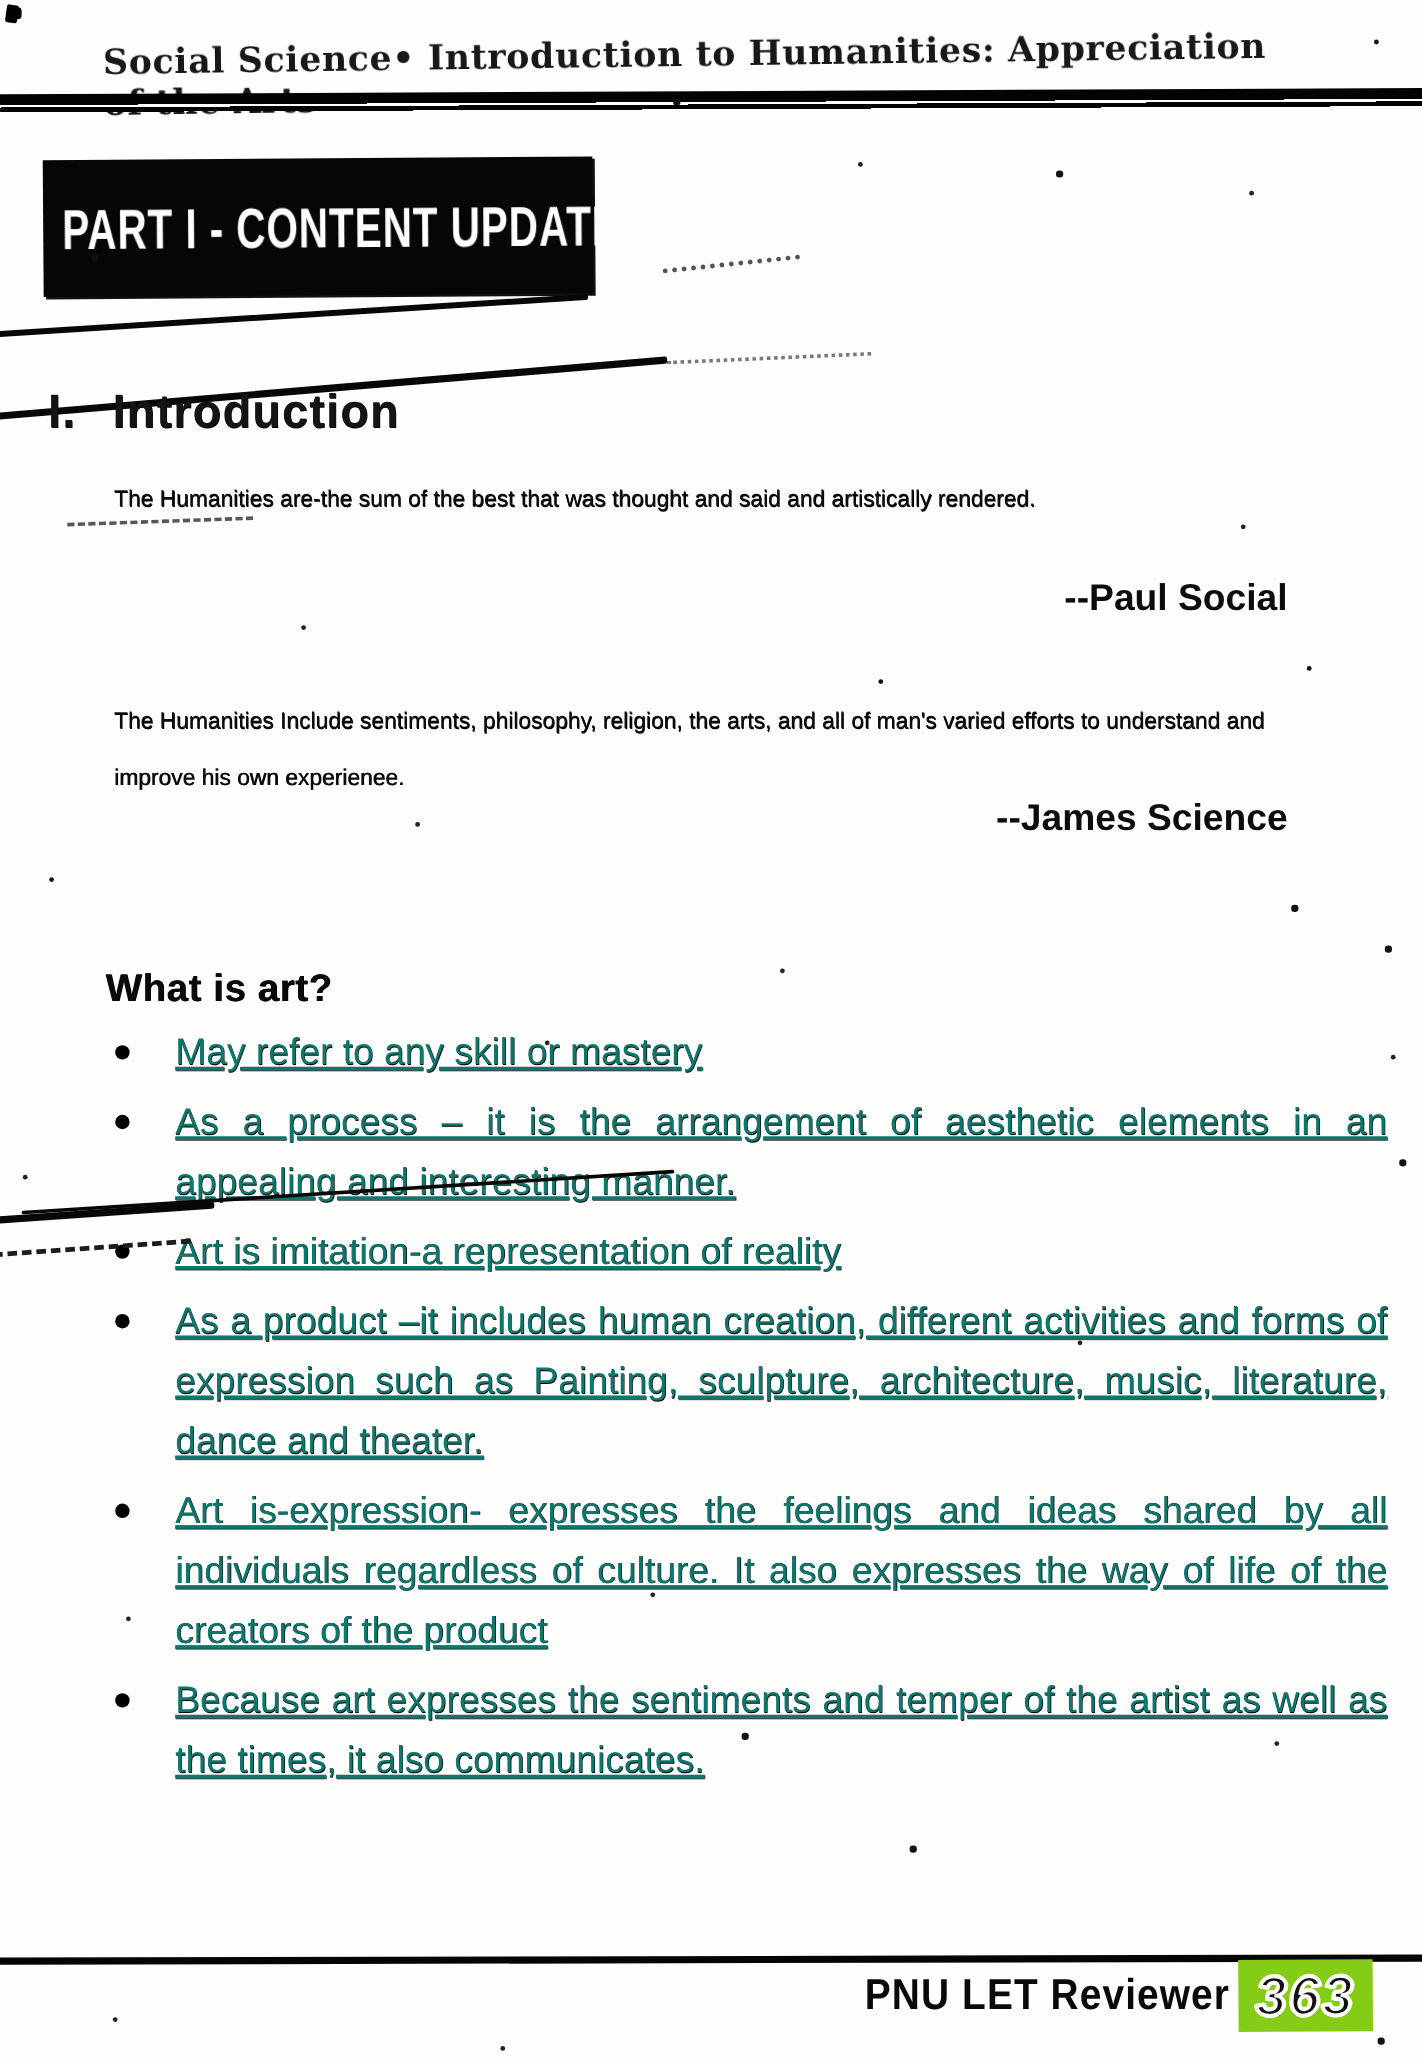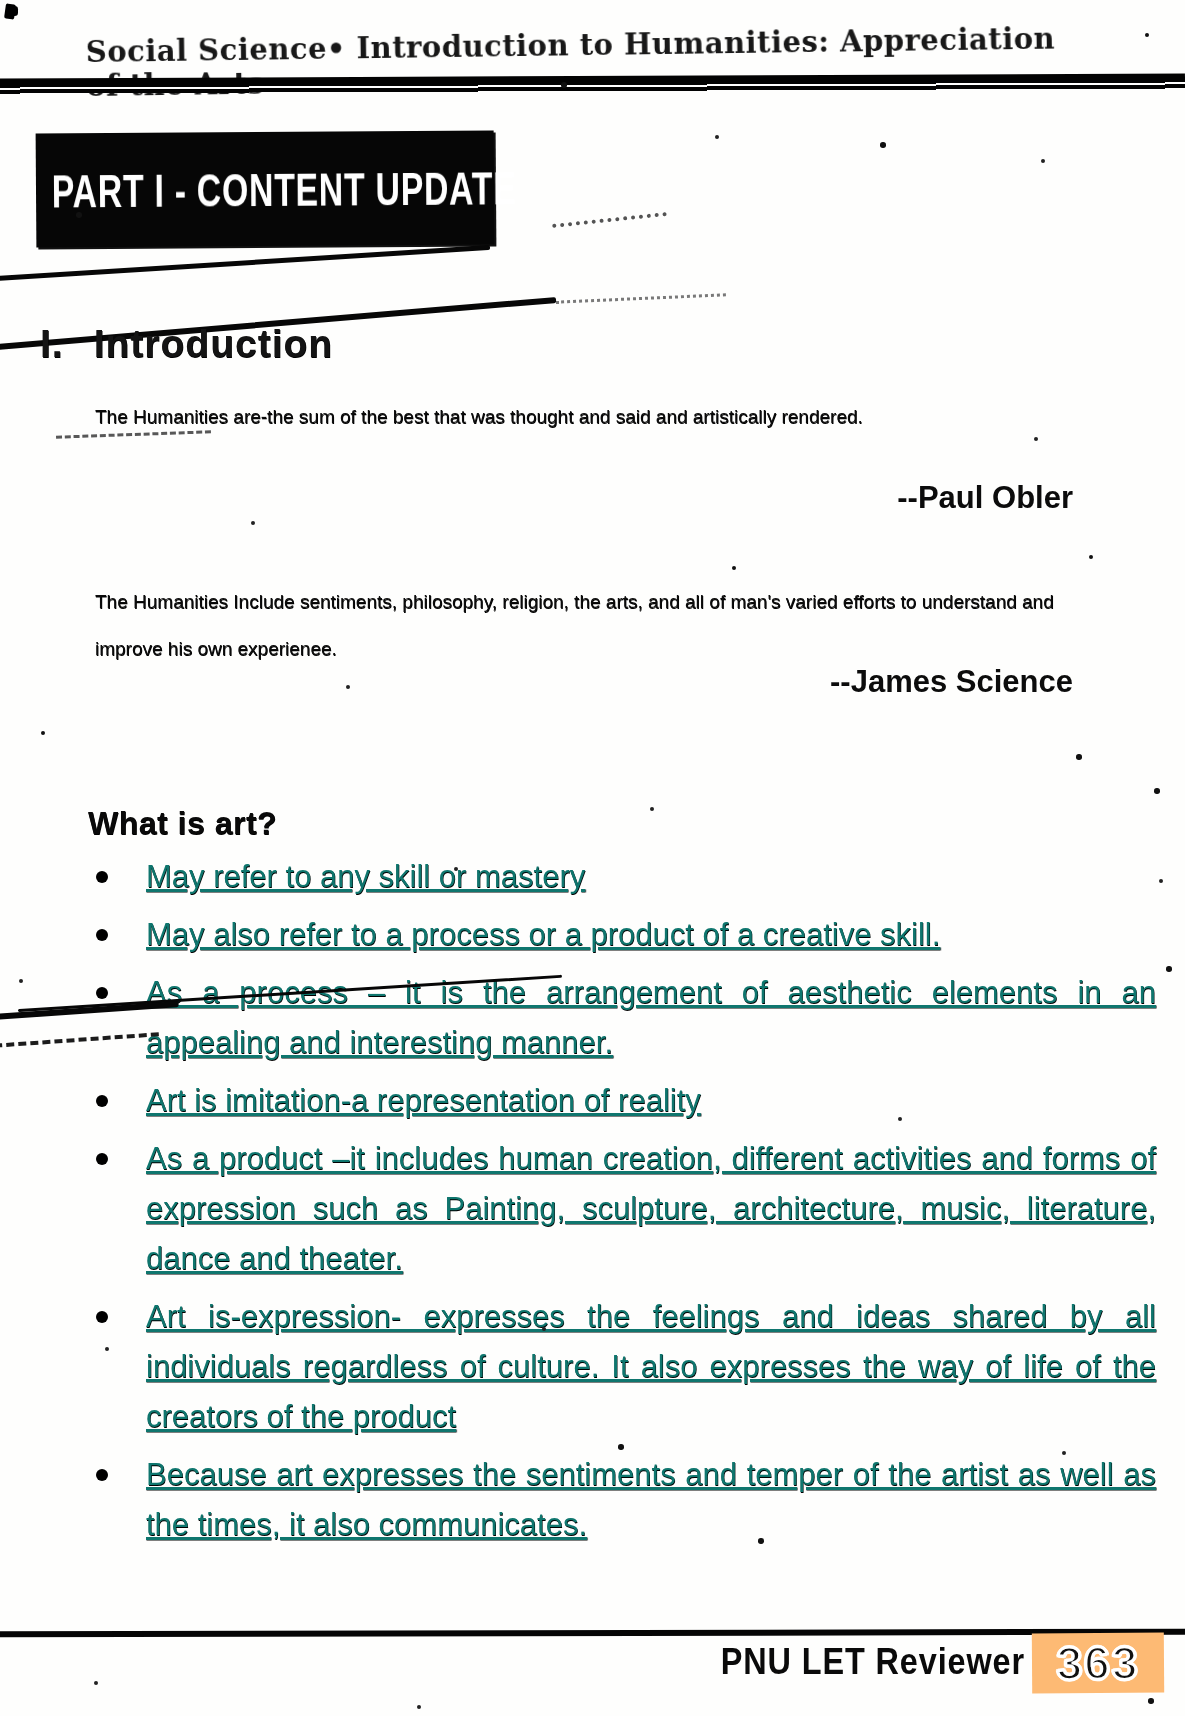--- a/index.html
+++ b/index.html
@@ -148,7 +148,7 @@
 
 <div class="abs quote inkc" id="quote1">The Humanities are-the sum of the best that was thought and said and artistically rendered.</div>
 <div class="abs" id="dash-q1"></div>
-<div class="abs attribution" id="attr1">--Paul Obler</div>
+<div class="abs attribution" id="attr1">--Paul Social</div>
 
 <div class="abs quote inkc" id="quote2">The Humanities Include sentiments, philosophy, religion, the arts, and all of man's varied efforts to understand and improve his own experienee.</div>
 <div class="abs attribution" id="attr2">--James Science</div>

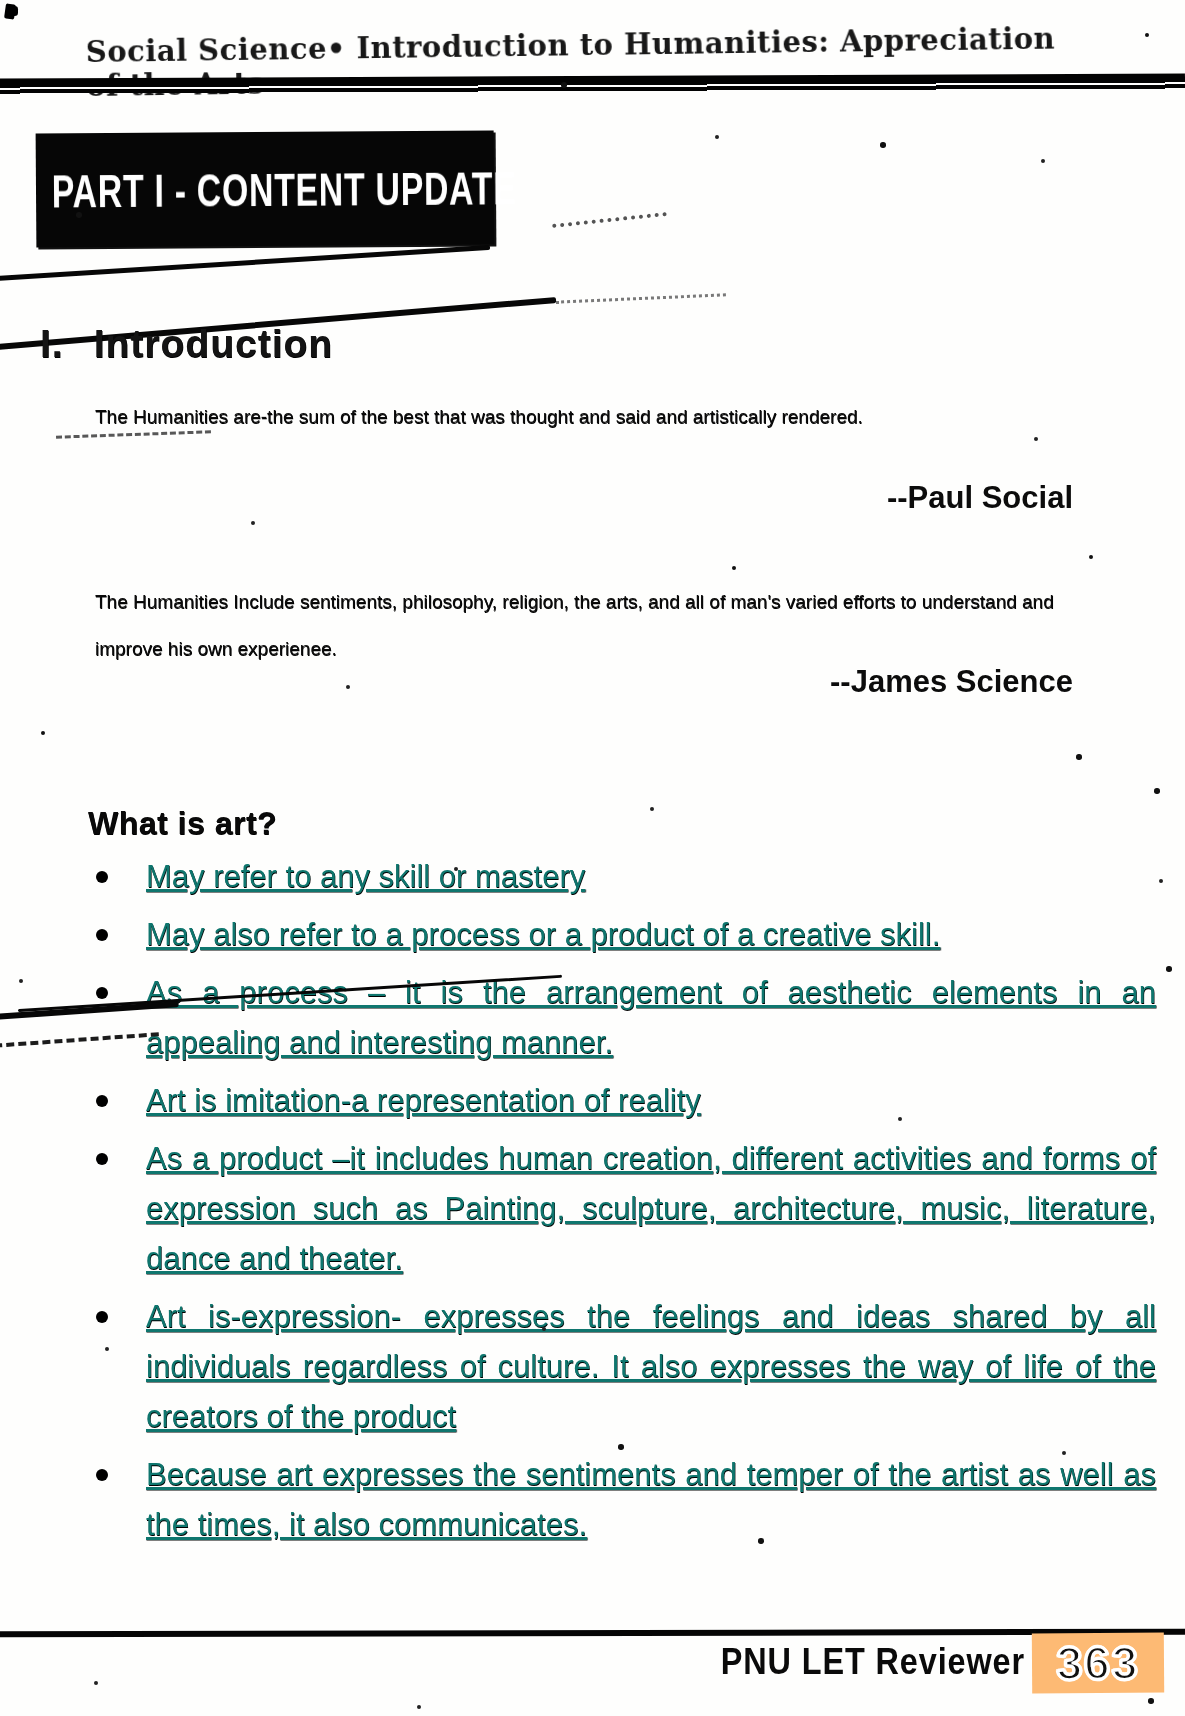--- a/index.html
+++ b/index.html
@@ -162,10 +162,6 @@
   </div>
   <div class="bullet">
     <span class="marker"></span>
-    <span class="btext inkc">May also refer to a process or a product of a creative skill.</span>
-  </div>
-  <div class="bullet">
-    <span class="marker"></span>
     <span class="btext inkc">As a process – it is the arrangement of aesthetic elements in an appealing and interesting manner.</span>
   </div>
   <div class="bullet">

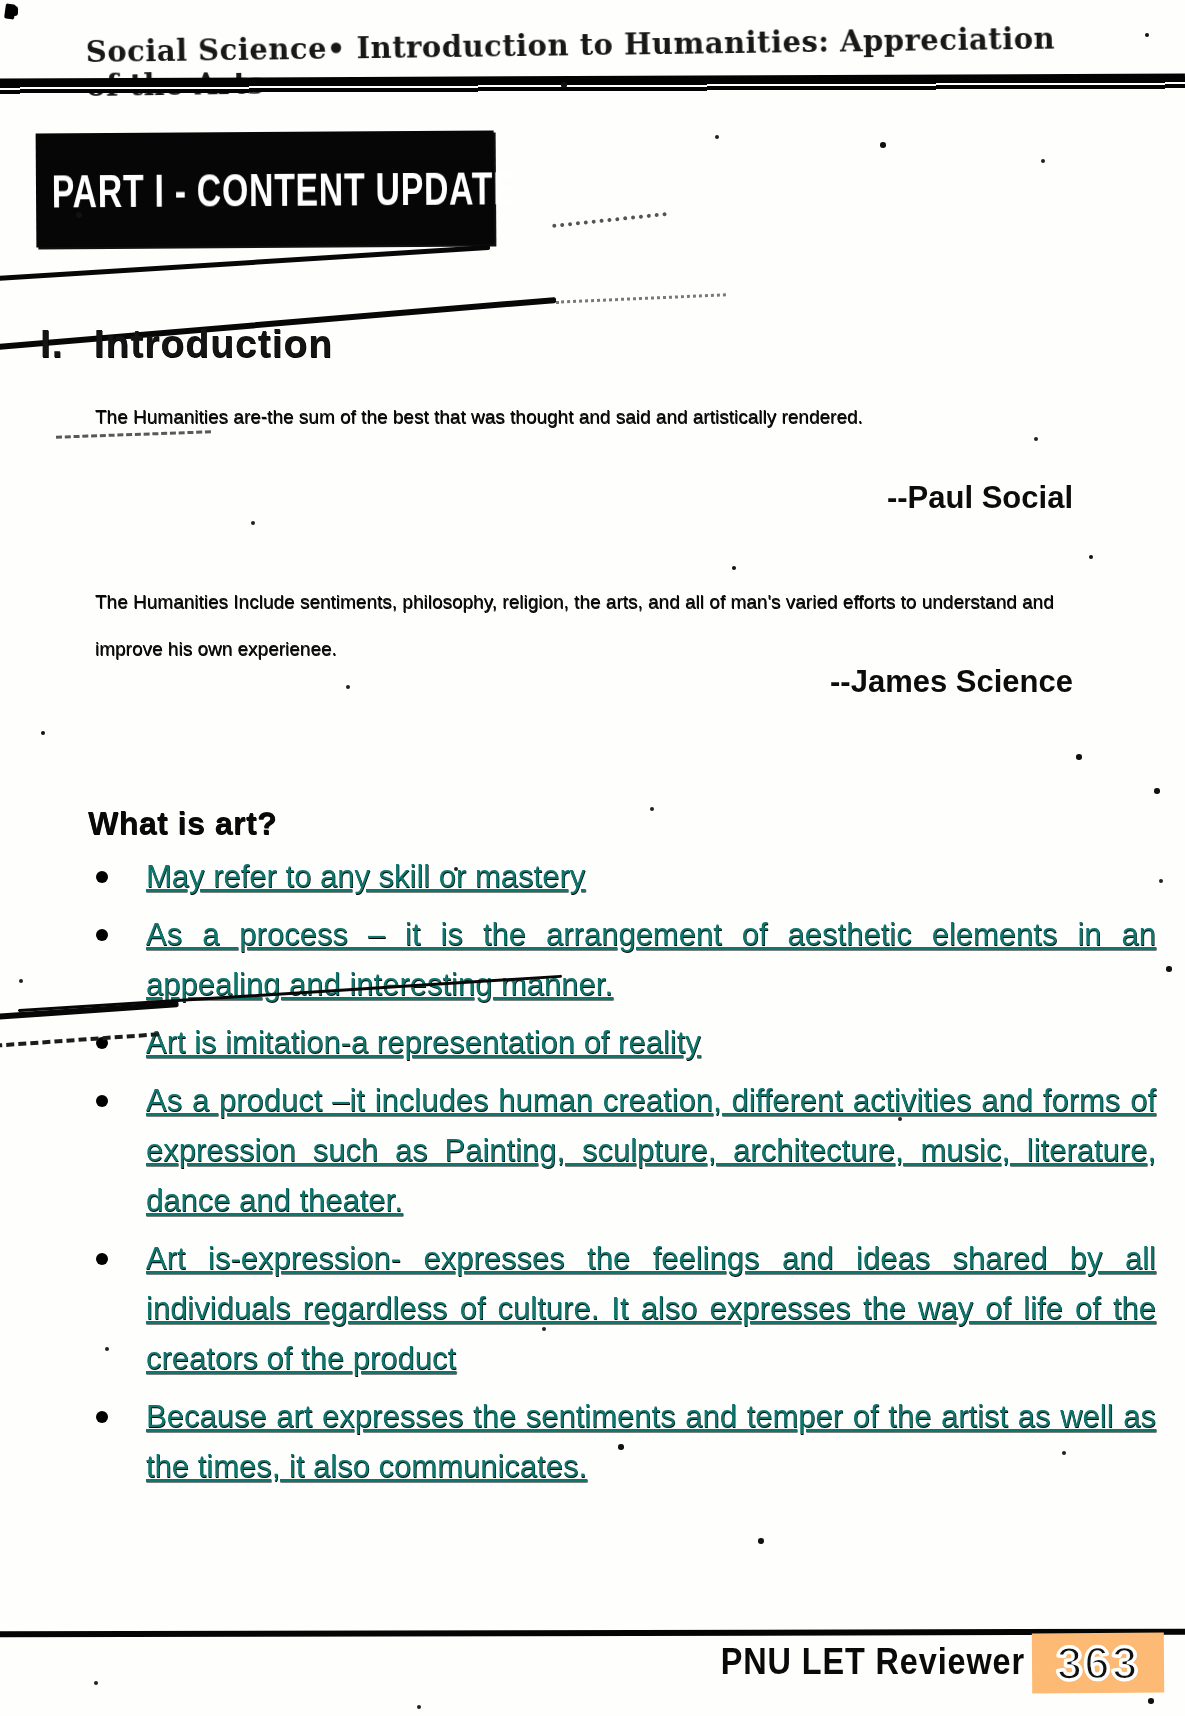--- a/index.html
+++ b/index.html
@@ -97,9 +97,10 @@
     filter:blur(0.4px);
   }
   #page-box{
-    left:1032px;top:1633px;width:132px;height:60px;background:#fdba74;
+    left:1032px;top:1633px;width:112px;height:60px;background:#84cc16;
     display:flex;align-items:center;justify-content:center;
     transform:rotate(-0.4deg);
+    font-style:italic;
   }
   #page-box .num{
     font-size:46px;font-weight:700;letter-spacing:2px;color:#111;

